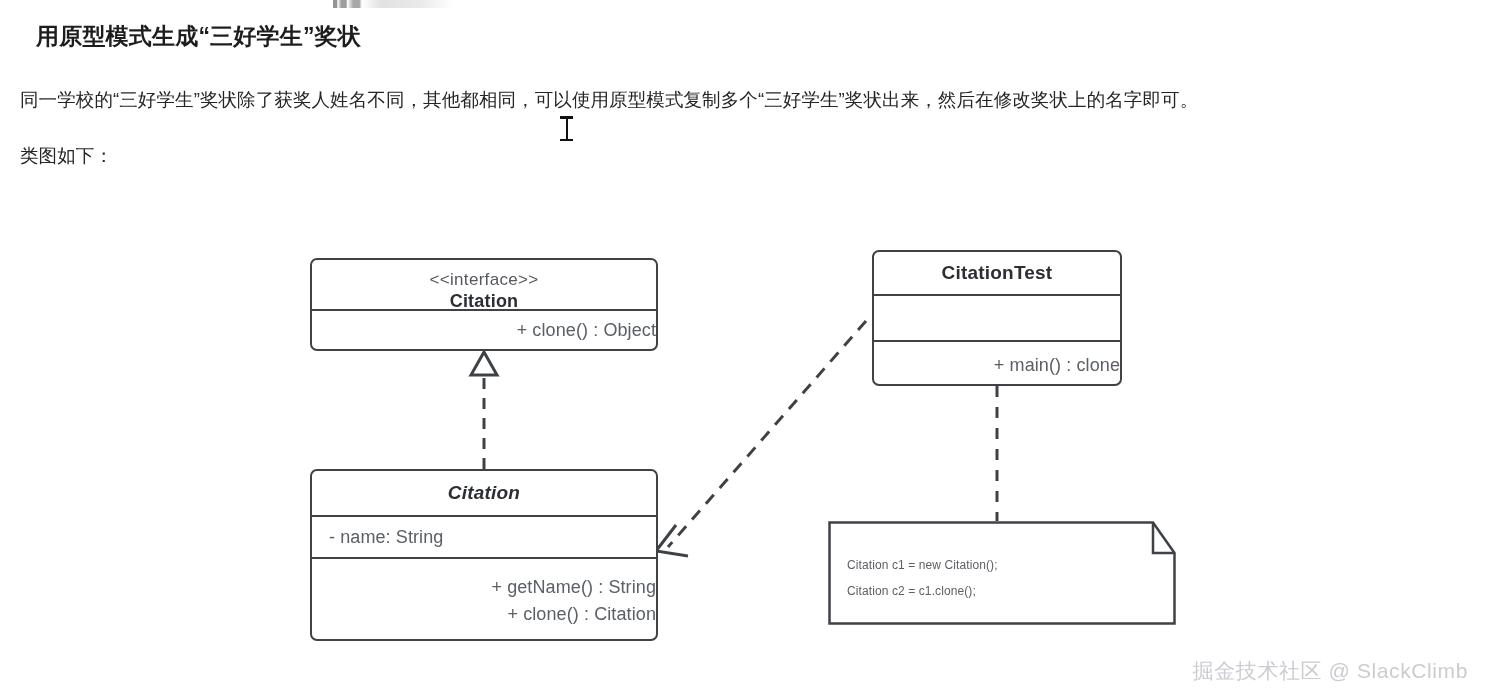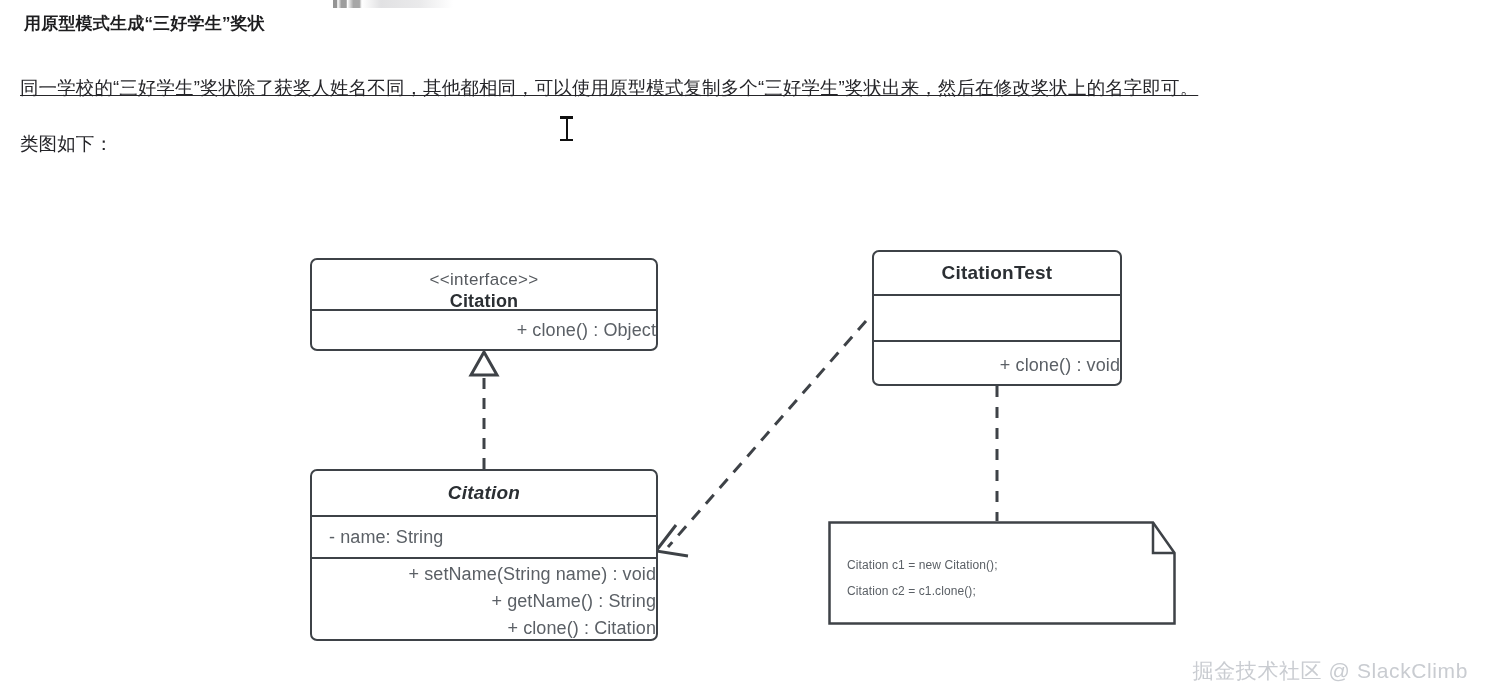--- a/index.html
+++ b/index.html
@@ -43,12 +43,12 @@
     width: 1450px;
   }
   .article-heading {
-    font-size: 17px;
+    font-size: 23px;
     font-weight: bold;
     line-height: 28px;
     letter-spacing: .2px;
     color: #1d1d1f;
-    margin: 4px;
+    margin: 16px;
   }
   .article-paragraph {
     font-size: 18.5px;

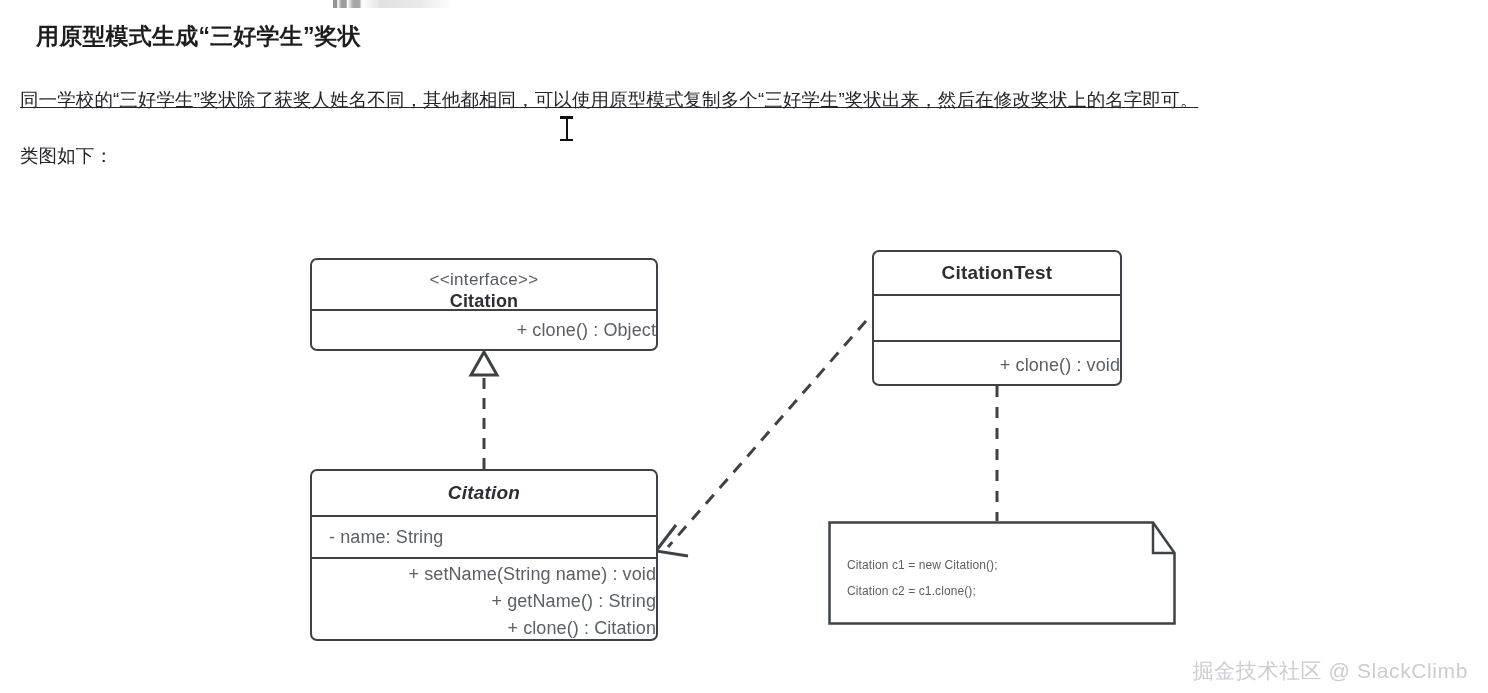--- a/index.html
+++ b/index.html
@@ -57,7 +57,7 @@
     margin: 0;
     letter-spacing: .1px;
   }
-  .p-body { margin-top: 30px; width: 1440px; text-decoration: underline; }
+  .p-body { margin-top: 30px; width: 1440px; }
   .p-tail { margin-top: 16px; }
 
   

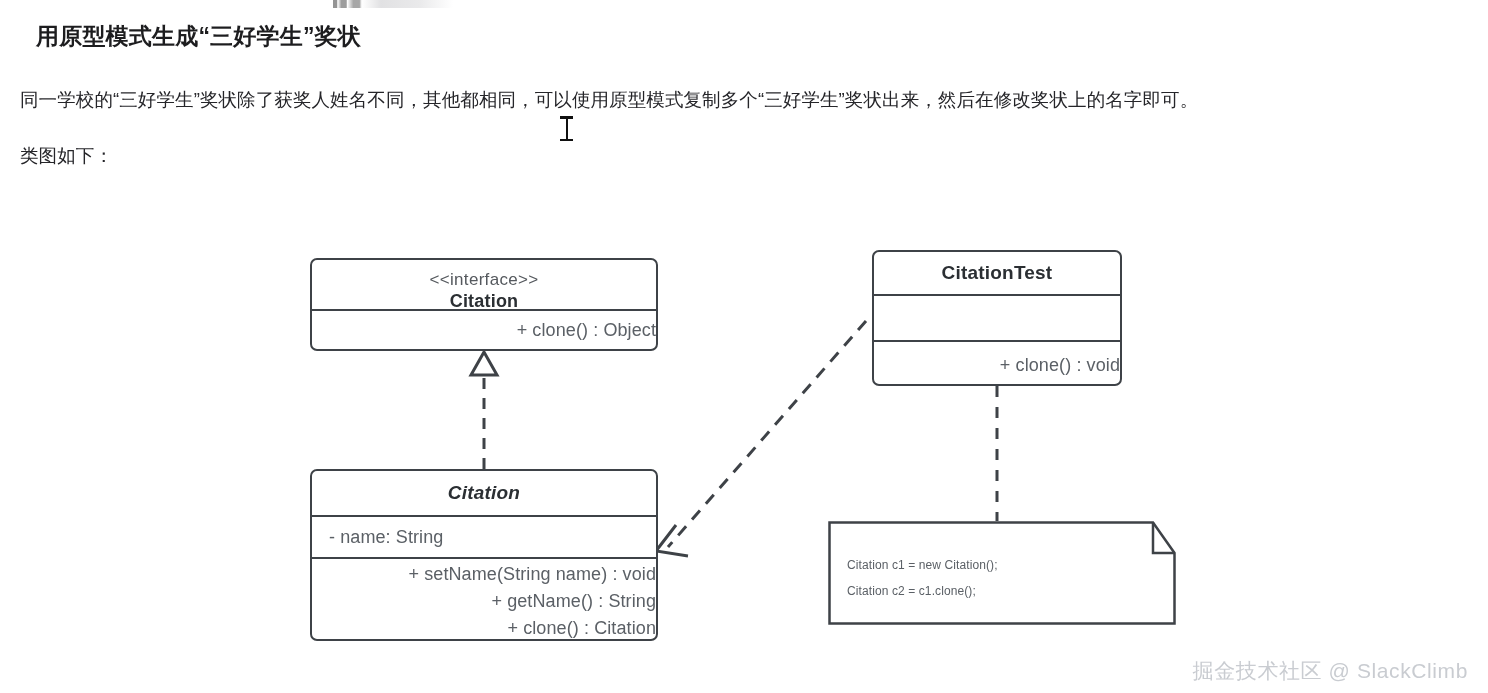--- a/index.html
+++ b/index.html
@@ -252,7 +252,7 @@
     </div>
     <div class="uml-compartment c-attrs"></div>
     <div class="uml-compartment c-ops">
-      <div class="uml-member">+ clone() : void</div>
+      <div class="uml-member">+ main() : clone</div>
     </div>
   </div>
 

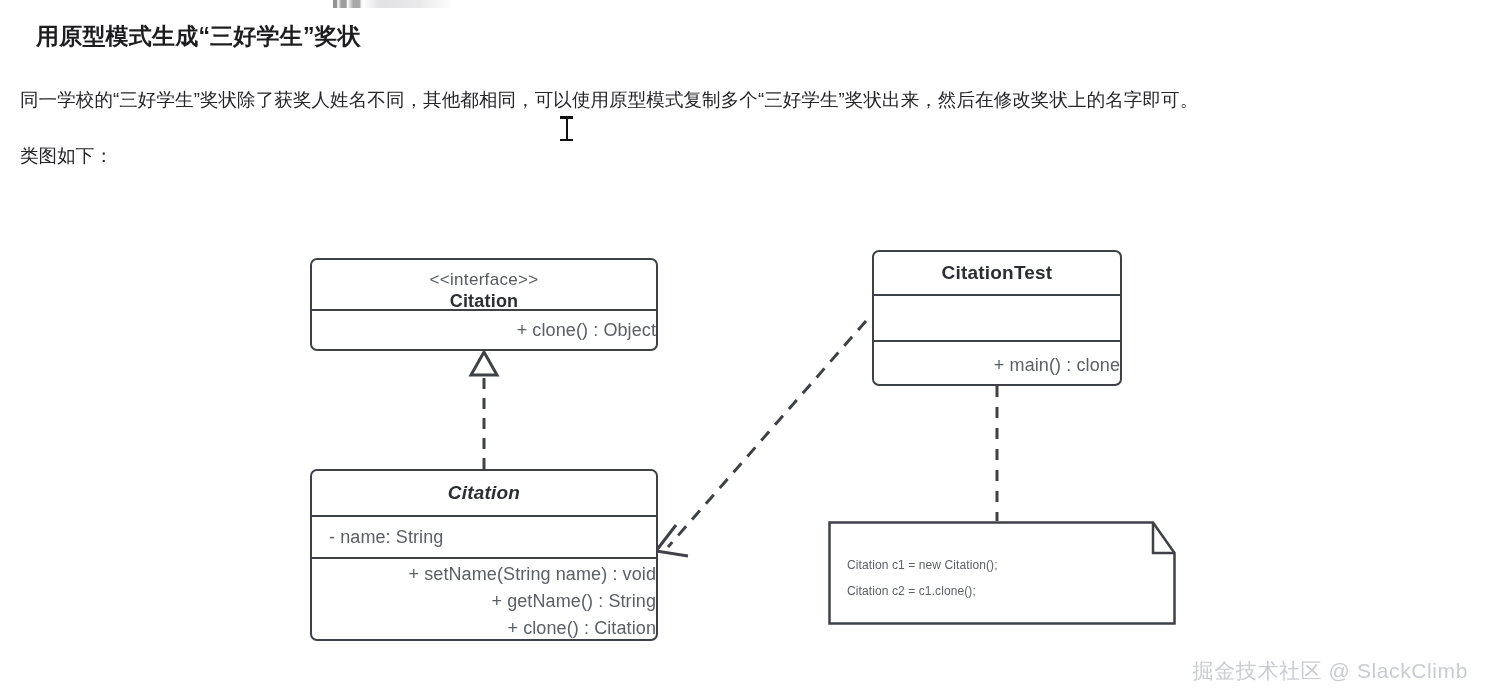--- a/index.html
+++ b/index.html
@@ -240,7 +240,6 @@
       <div class="uml-member">- name: String</div>
     </div>
     <div class="uml-compartment c-ops">
-      <div class="uml-member">+ setName(String name) : void</div>
       <div class="uml-member">+ getName() : String</div>
       <div class="uml-member">+ clone() : Citation</div>
     </div>

